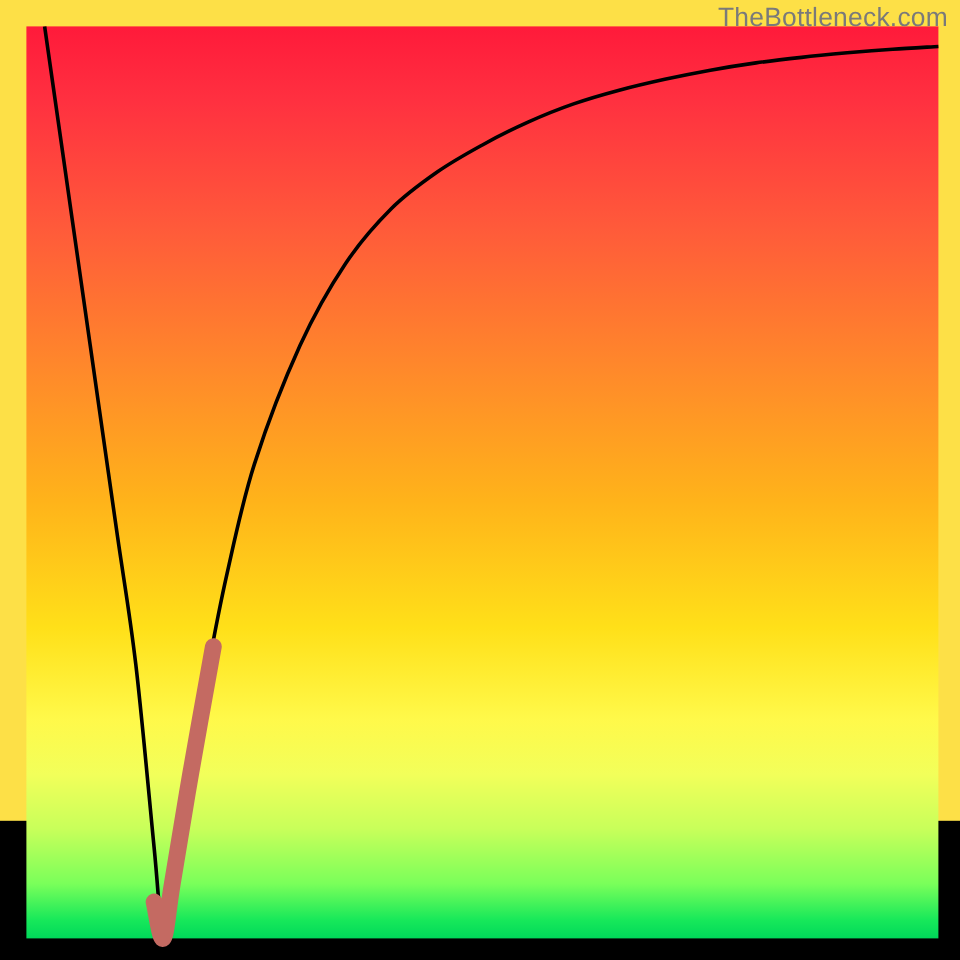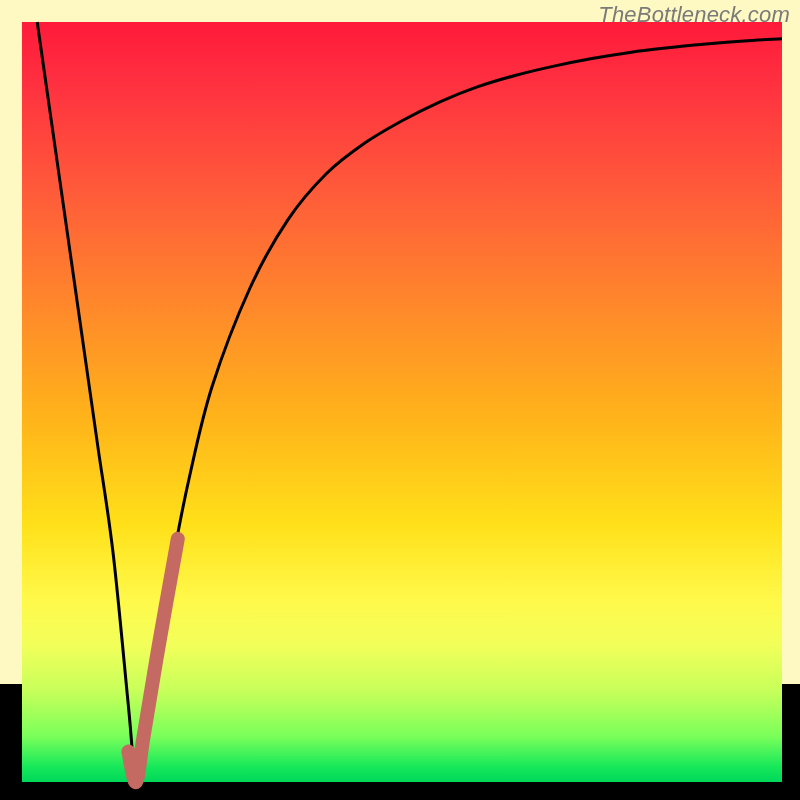--- a/index.html
+++ b/index.html
@@ -16,8 +16,7 @@
     top: 0;
     width: 800px;
     height: 684px;
-    background: #fef9c3;
-    font-style: italic;
+    background: #fde047;
   }
   .plot {
     position: absolute;

